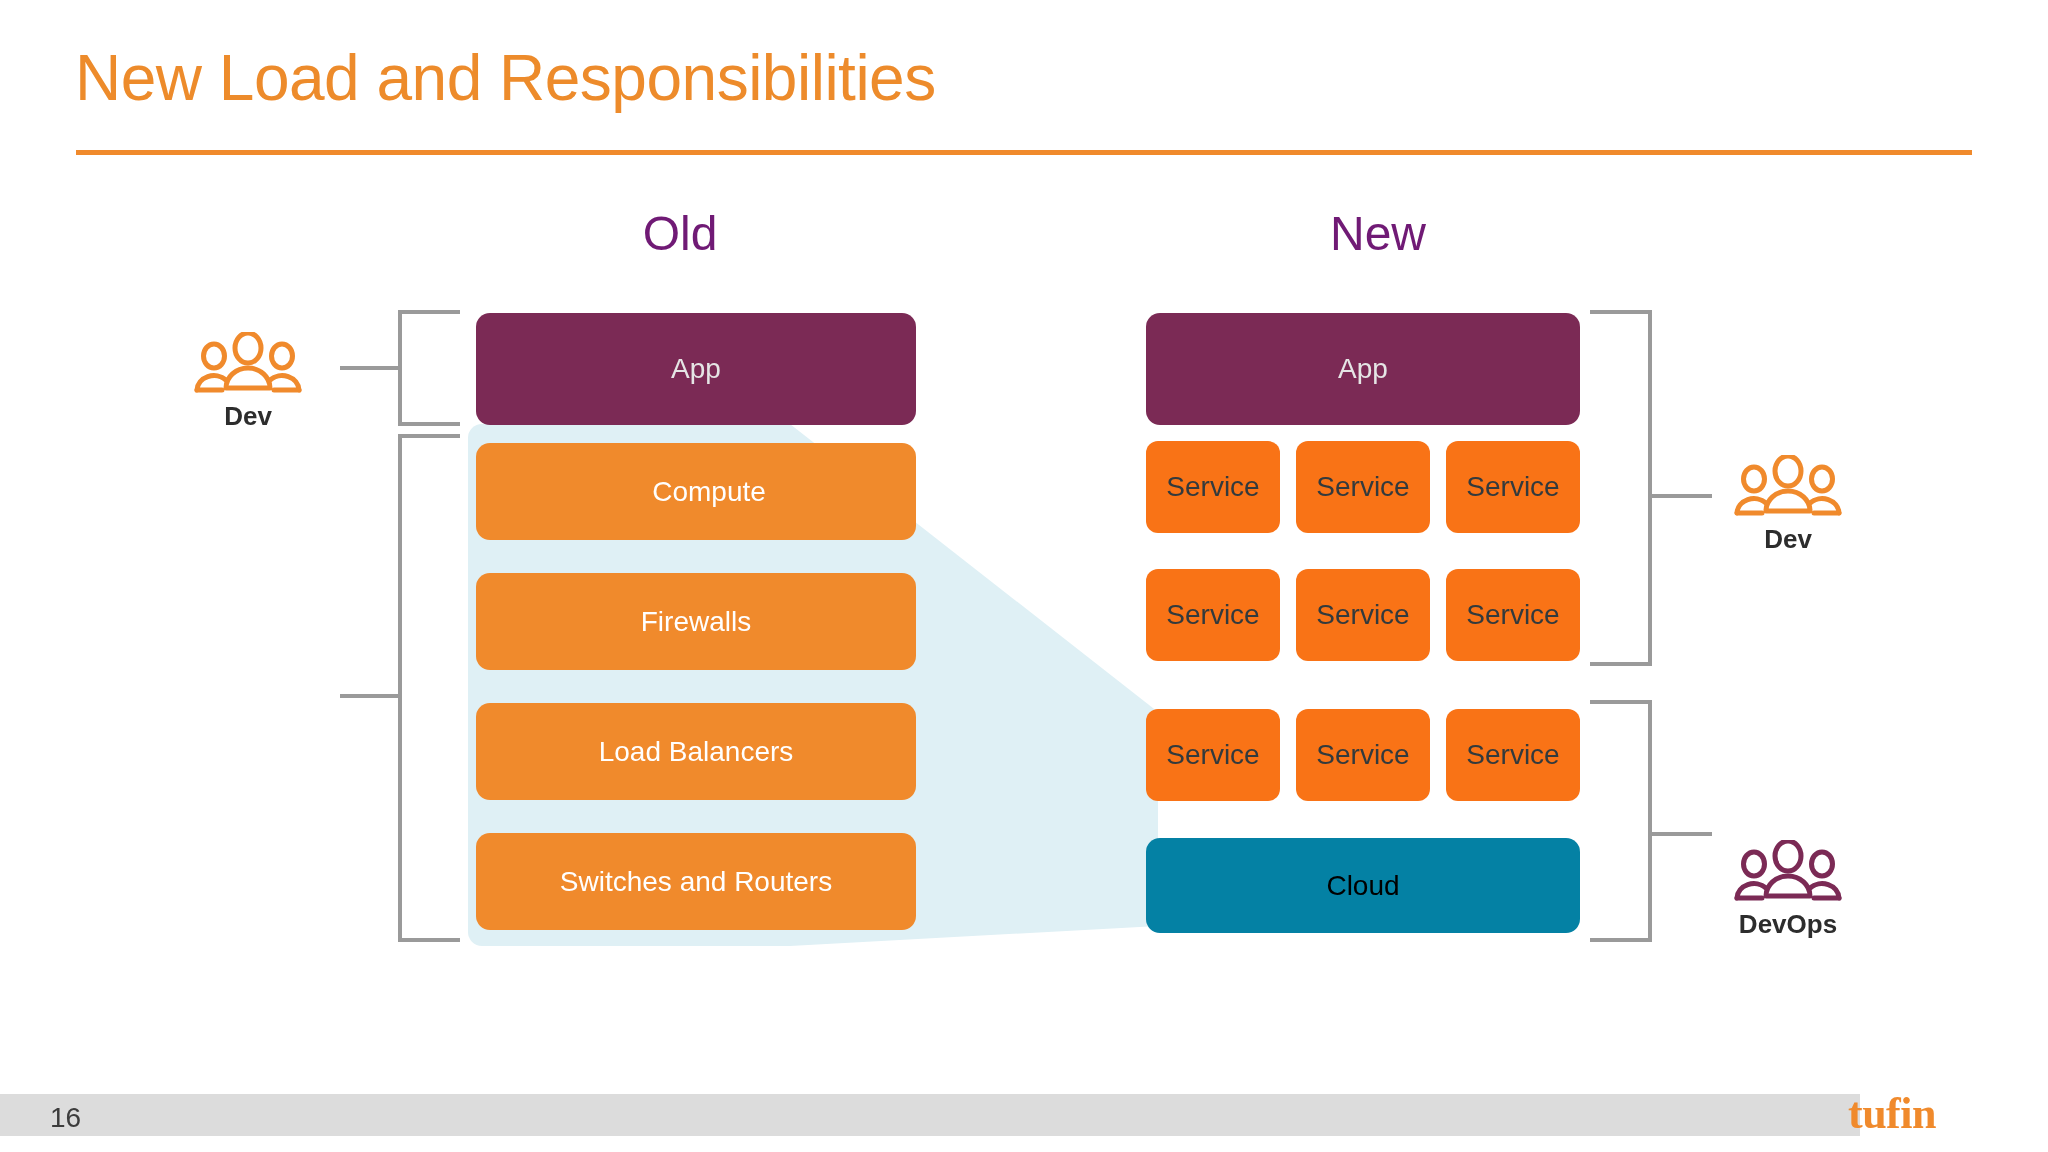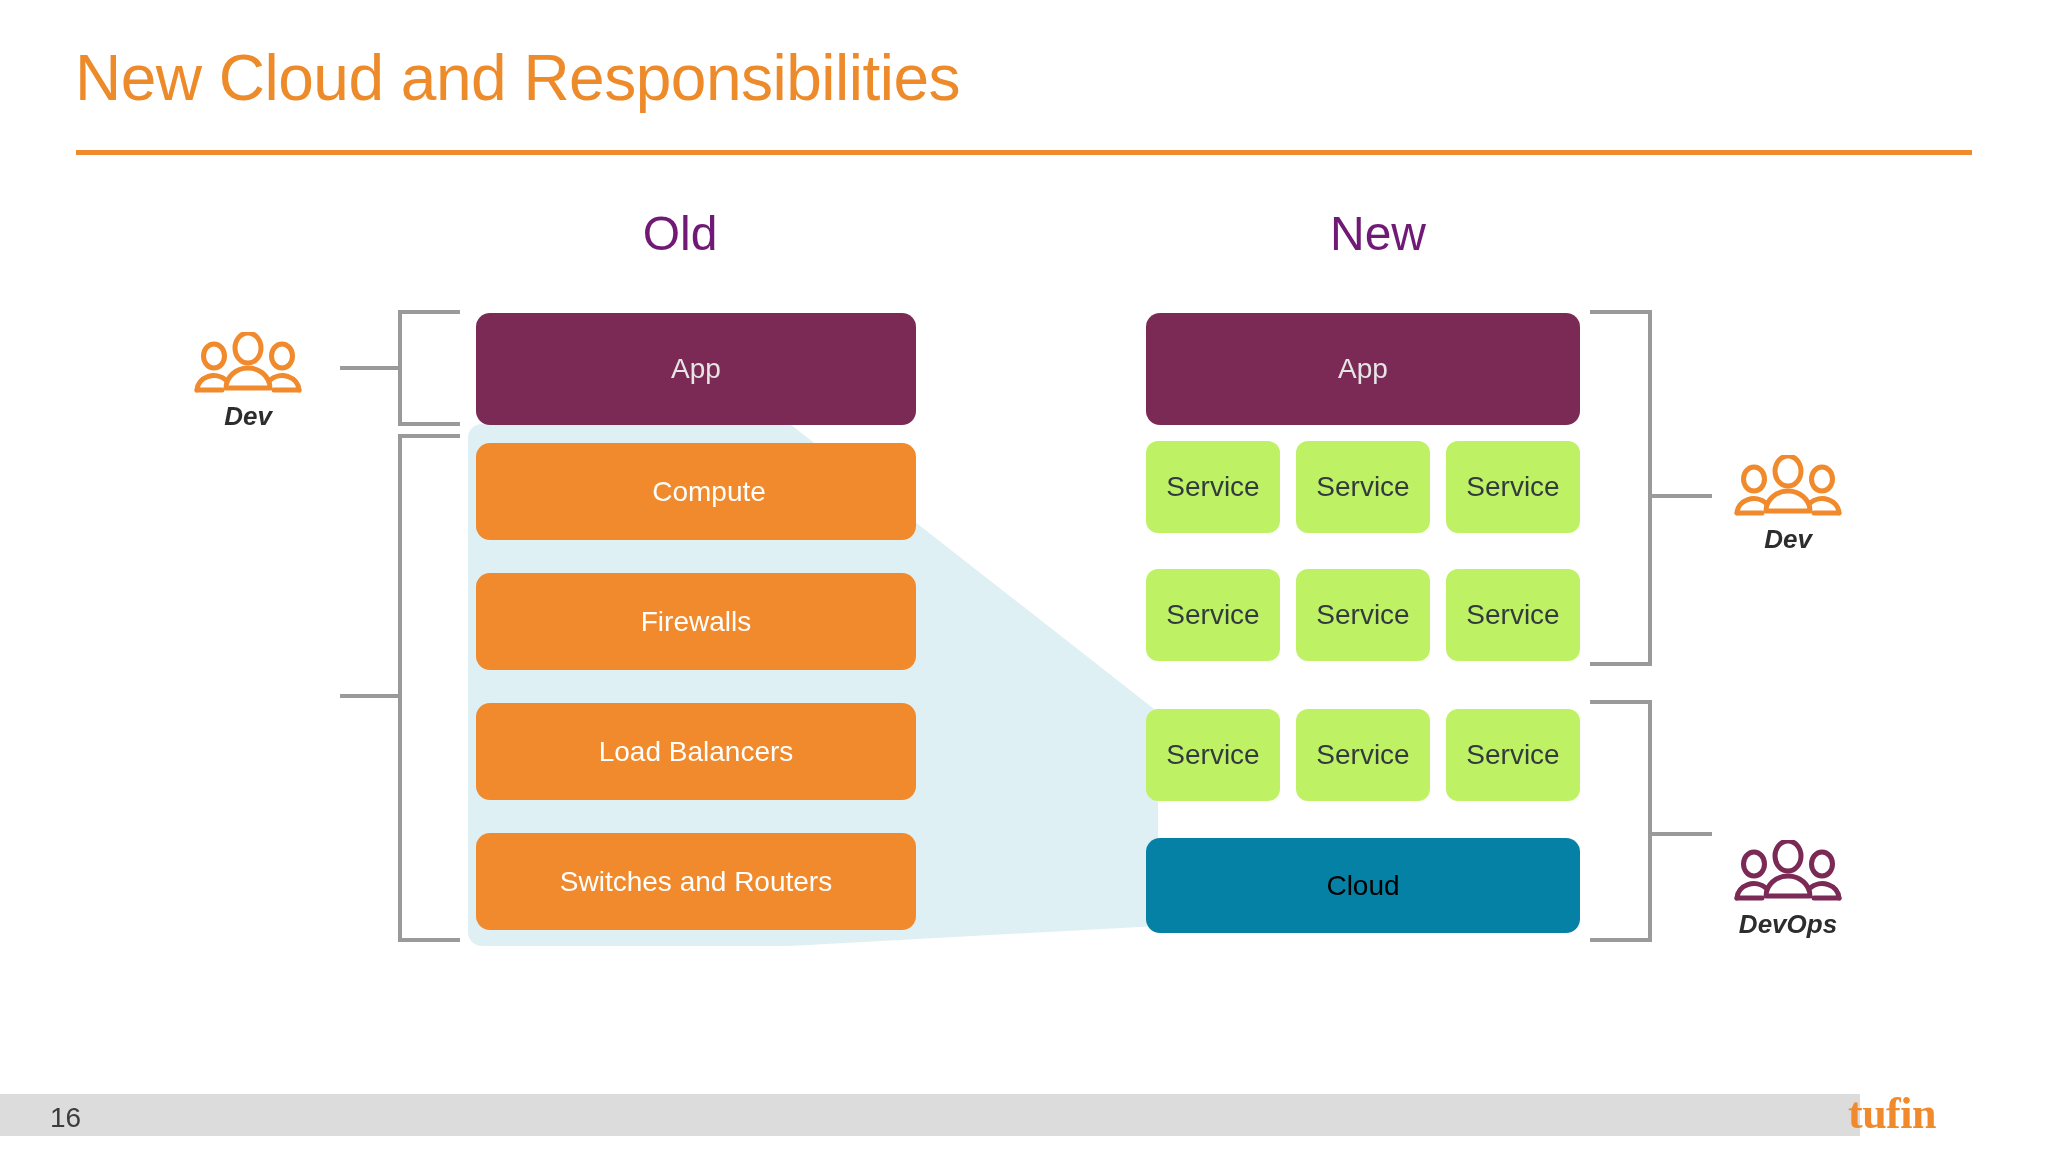--- a/index.html
+++ b/index.html
@@ -176,7 +176,7 @@
 
 <div id="slide">
 
-  <div id="slide-title">New Cloud and Responsibilities</div>
+  <div id="slide-title">New Load and Responsibilities</div>
   <div id="title-rule"></div>
 
   <div class="col-header" id="header-old">Old</div>

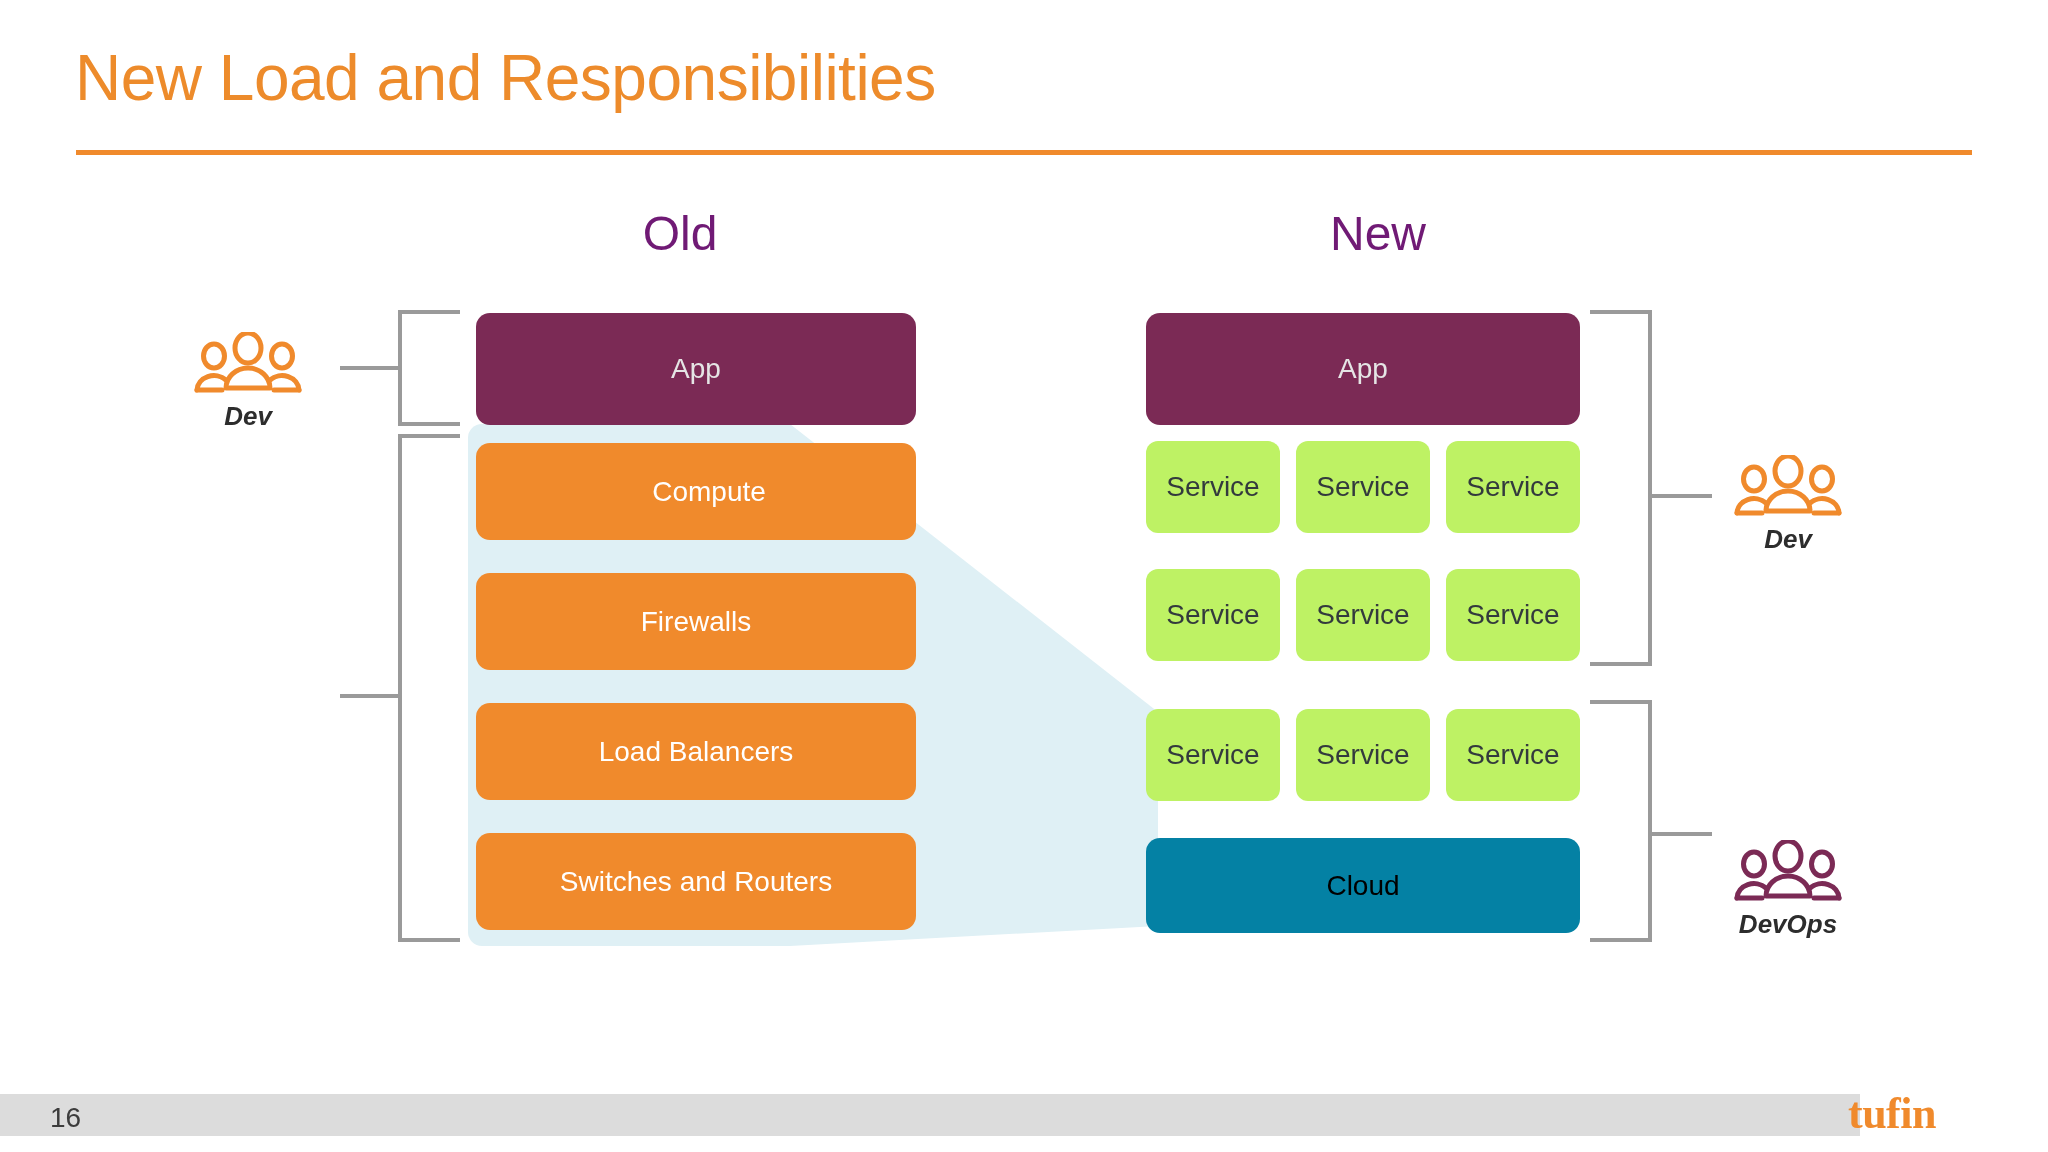--- a/index.html
+++ b/index.html
@@ -134,7 +134,6 @@
     color: #2d2d2d;
     line-height: 1.1;
     white-space: nowrap;
-    font-style: italic;
   }
 
   #role-dev-left      { left: 138px;  top: 332px; }

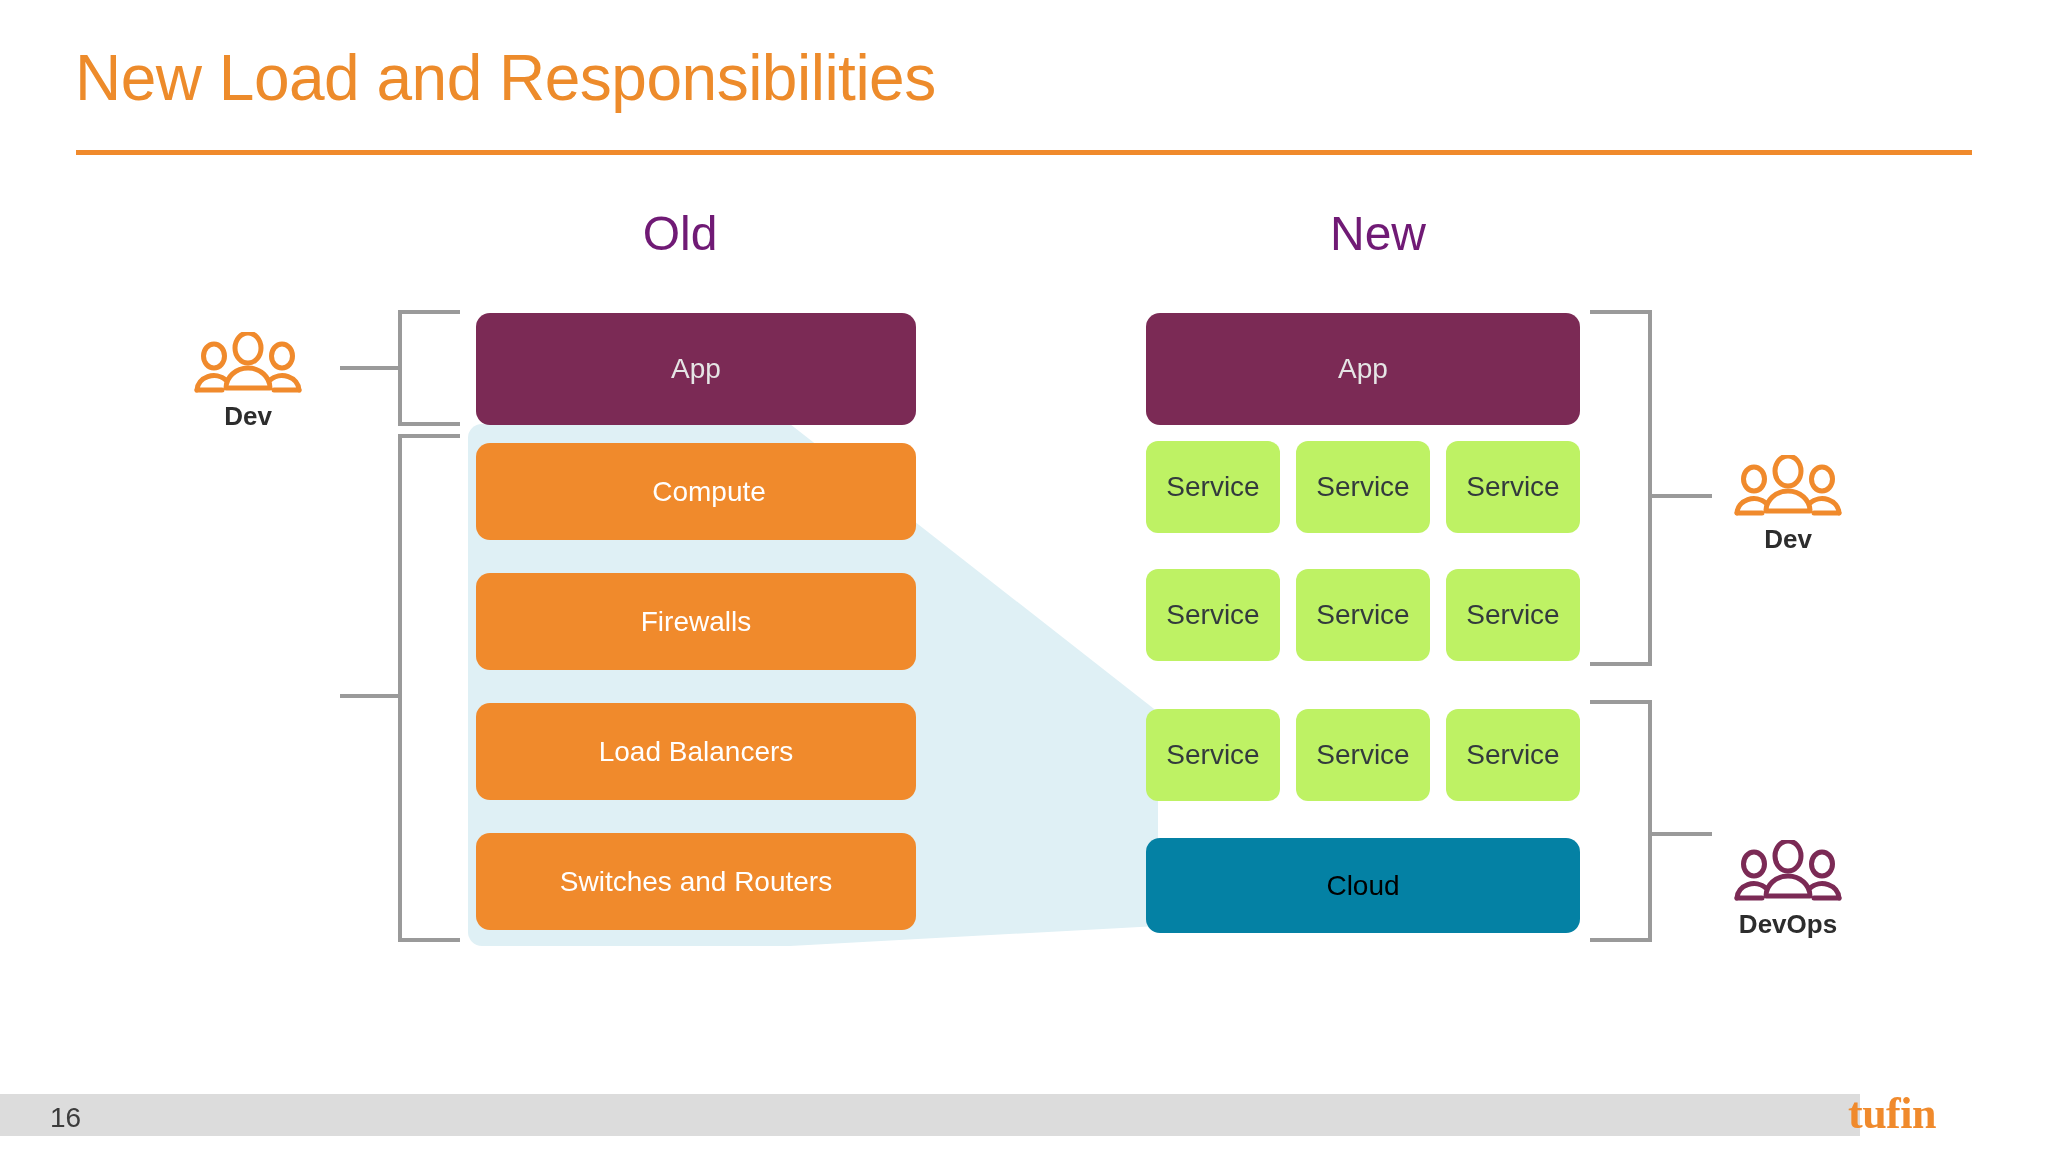--- a/index.html
+++ b/index.html
@@ -80,7 +80,7 @@
     color: #ffffff;
   }
   .box-service {
-    background: #bef264;
+    background: #f97316;
     color: #333a3d;
     border-radius: 12px;
   }

